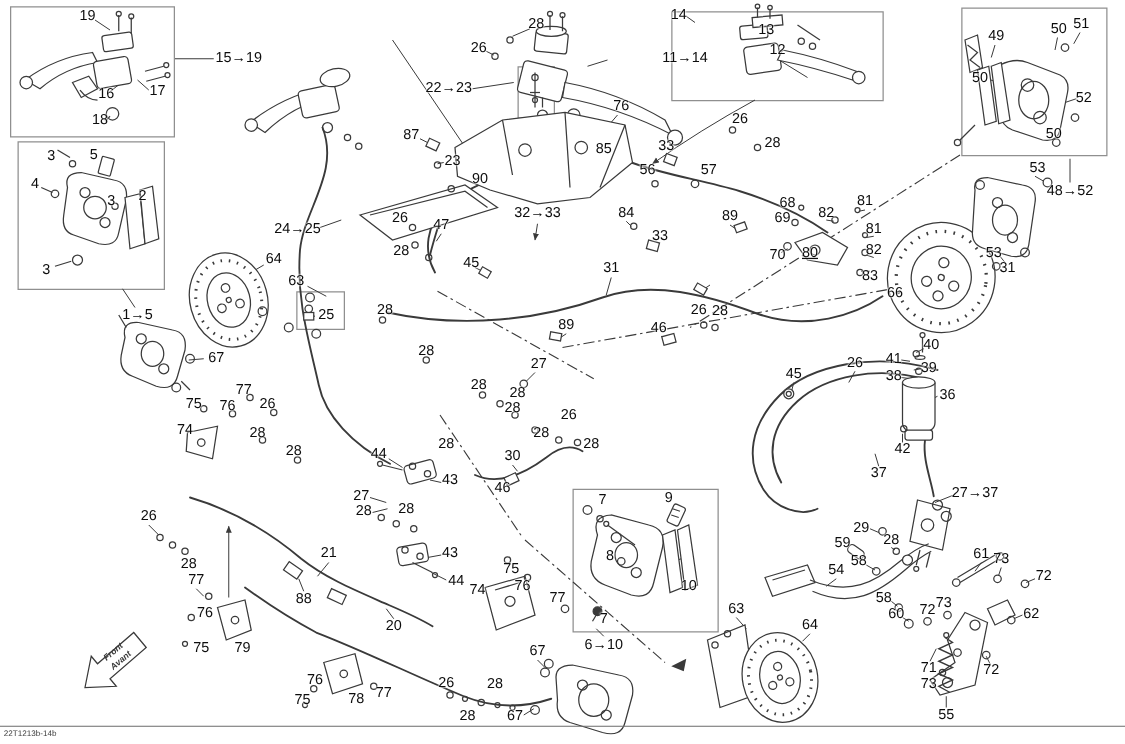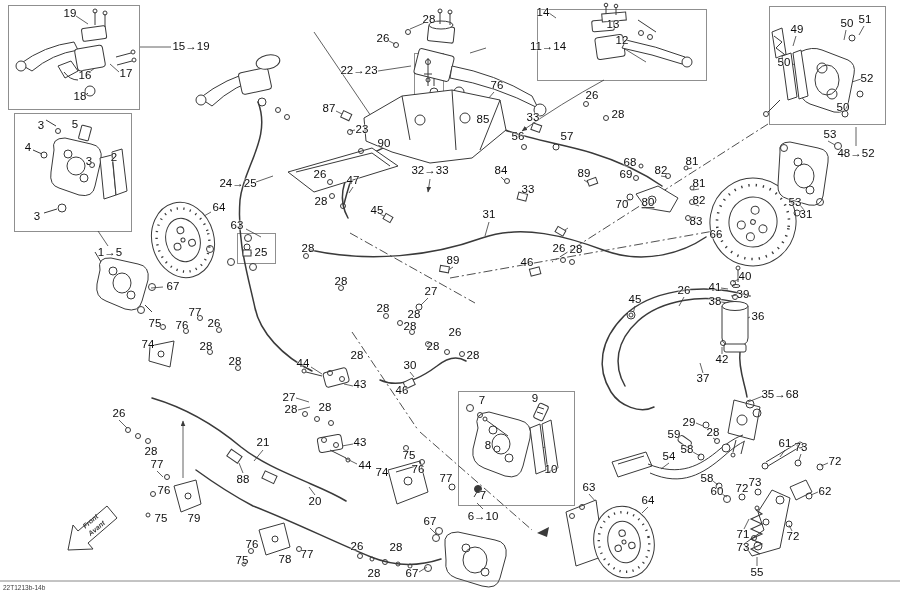--- a/index.html
+++ b/index.html
@@ -599,7 +599,7 @@
       <div class="co" style="left: 635px; top: 300px;">45</div>
       <div class="co" style="left: 722px; top: 360px;">42</div>
       <div class="co" style="left: 703px; top: 379px;">37</div>
-      <div class="co" style="left: 780px; top: 395px;">35→68</div>
+      <div class="co" style="left: 780px; top: 395px;">27→37</div>
       <div class="co" style="left: 173px; top: 287px;">67</div>
       <div class="co" style="left: 261px; top: 253px;">25</div>
       <div class="co" style="left: 195px; top: 313px;">77</div>

